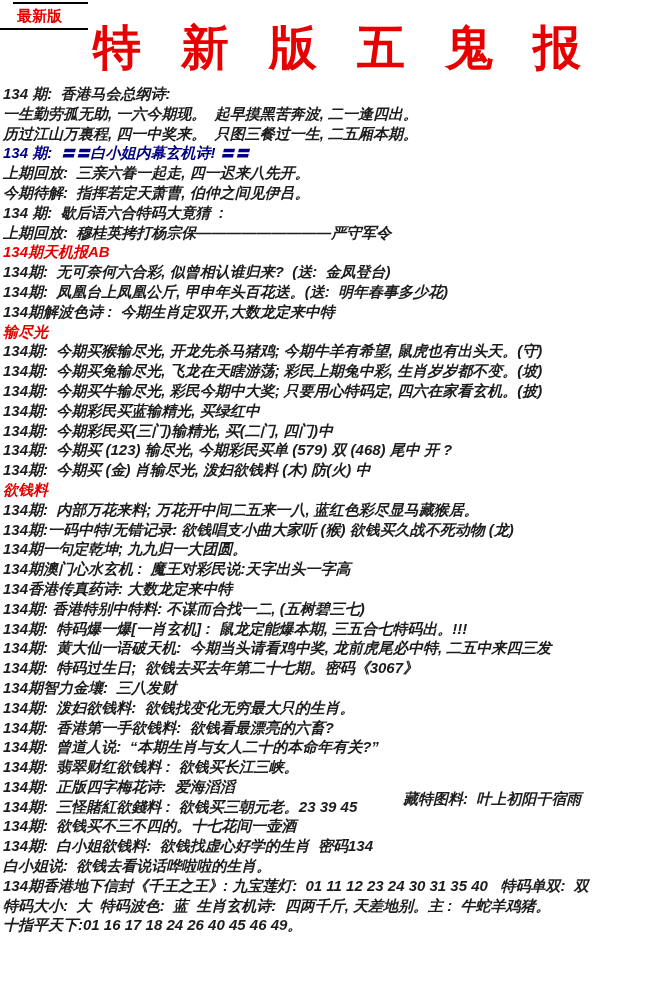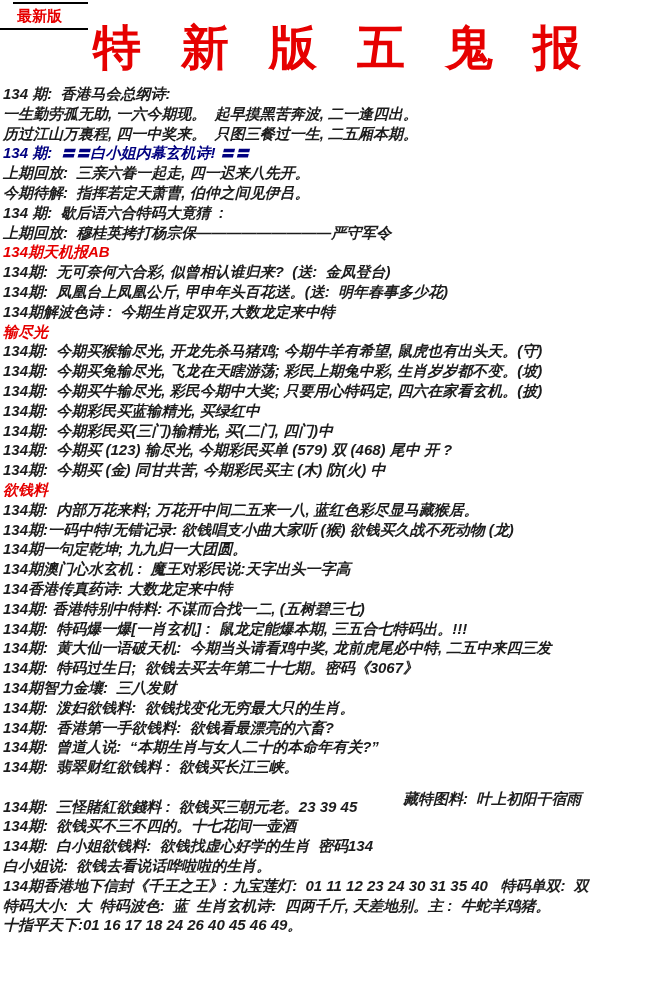--- a/index.html
+++ b/index.html
@@ -107,7 +107,7 @@
       <div class="line"><span>134期:  今期彩民买蓝输精光, 买绿红中</span></div>
       <div class="line"><span>134期:  今期彩民买(三门)输精光, 买(二门, 四门)中</span></div>
       <div class="line"><span>134期:  今期买 (123) 输尽光, 今期彩民买单 (579) 双 (468) 尾中 开 ?</span></div>
-      <div class="line"><span>134期:  今期买 (金) 同甘共苦, 今期彩民买主 (木) 防(火) 中</span></div>
+      <div class="line"><span>134期:  今期买 (金) 肖输尽光, 泼妇欲钱料 (木) 防(火) 中</span></div>
       <div class="line red"><span>欲钱料</span></div>
       <div class="line"><span>134期:  内部万花来料; 万花开中间二五来一八, 蓝红色彩尽显马藏猴居。</span></div>
       <div class="line"><span>134期:一码中特/无错记录: 欲钱唱支小曲大家听 (猴) 欲钱买久战不死动物 (龙)</span></div>

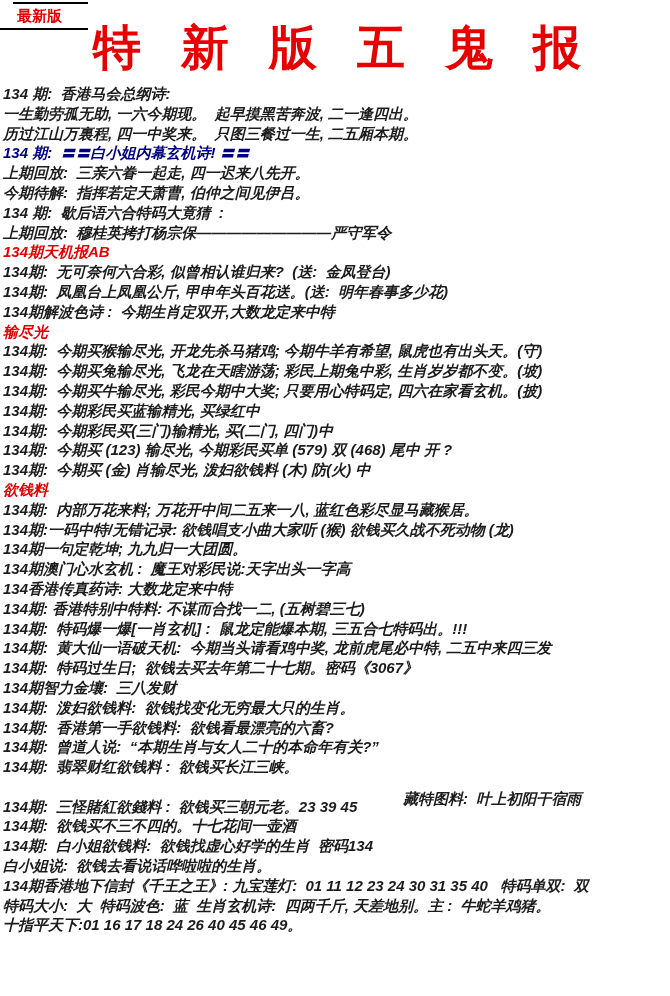--- a/index.html
+++ b/index.html
@@ -123,7 +123,7 @@
       <div class="line"><span>134期:  香港第一手欲钱料:  欲钱看最漂亮的六畜?</span></div>
       <div class="line"><span>134期:  曾道人说:  “本期生肖与女人二十的本命年有关?”</span></div>
       <div class="line"><span>134期:  翡翠财红欲钱料 :  欲钱买长江三峡。</span></div>
-      <div class="line"><span class="right-note">藏特图料:  叶上初阳干宿雨</span></div>
+      <div class="line"><span>134期:  正版四字梅花诗:  爱海滔滔</span><span class="right-note">藏特图料:  叶上初阳干宿雨</span></div>
       <div class="line"><span>134期:  三怪賭紅欲錢料 :  欲钱买三朝元老。23 39 45</span></div>
       <div class="line"><span>134期:  欲钱买不三不四的。十七花间一壶酒</span></div>
       <div class="line"><span>134期:  白小姐欲钱料:  欲钱找虚心好学的生肖  密码134</span></div>

